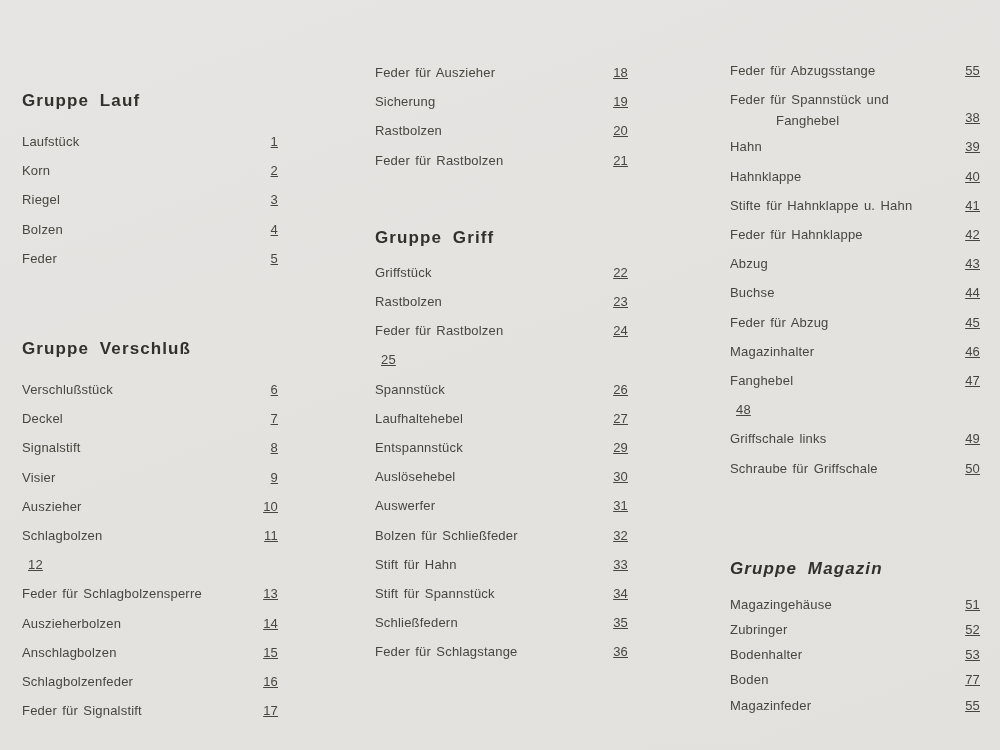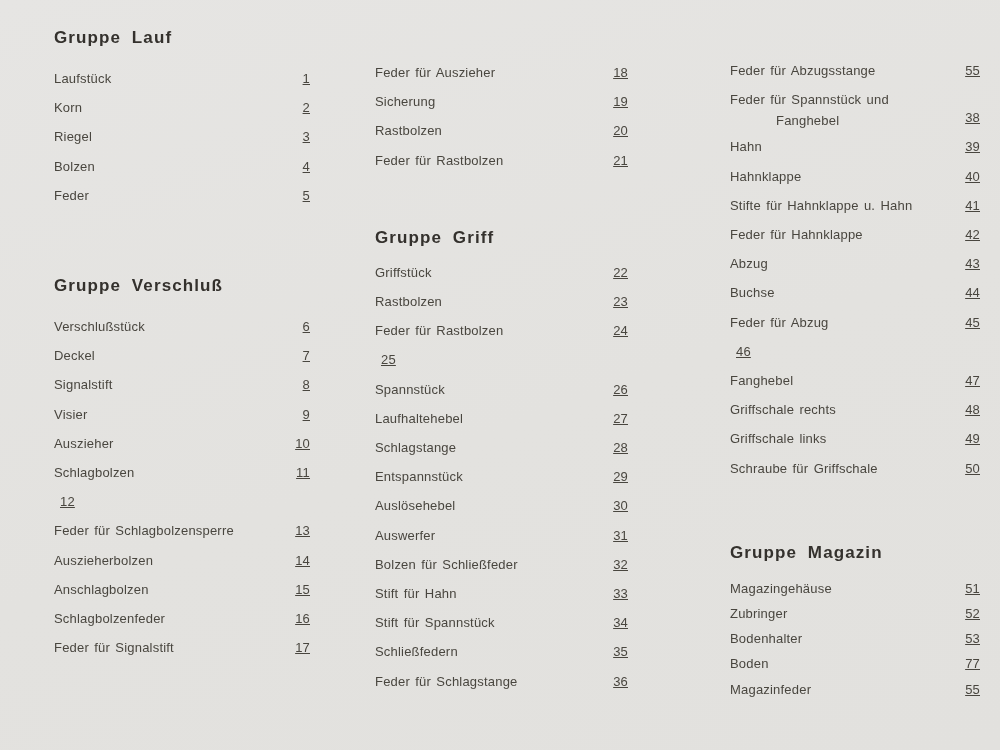--- a/index.html
+++ b/index.html
@@ -14,7 +14,7 @@
     color:#47443f;
   }
   .col{position:absolute;top:0;bottom:0;}
-  #col1{left:22px;width:256px;padding-top:28px;margin-left:32px;}
+  #col1{left:22px;width:256px;padding-top:91px;}
   #col2{left:375px;width:253px;padding-top:58px;}
   #col3{left:730px;width:250px;padding-top:56px;}
 

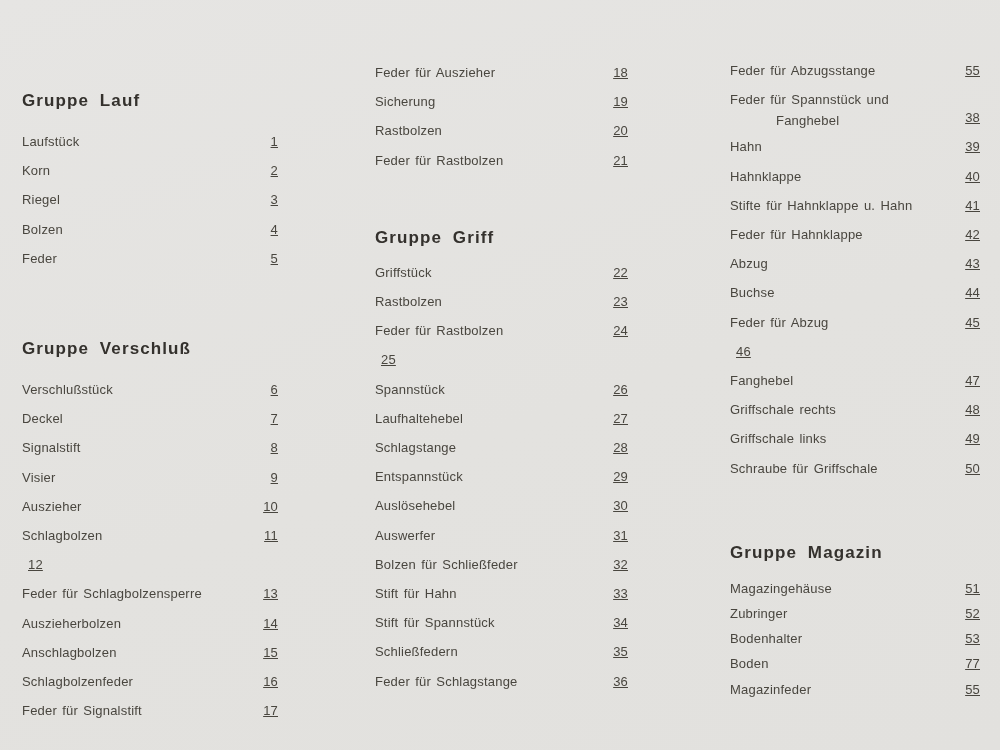--- a/index.html
+++ b/index.html
@@ -387,6 +387,9 @@
           </div>
 
           <div class="row">
+            <span class="lbl">
+              <span class="l1">Magazinhalter</span>
+            </span>
             <span class="num">46</span>
           </div>
 

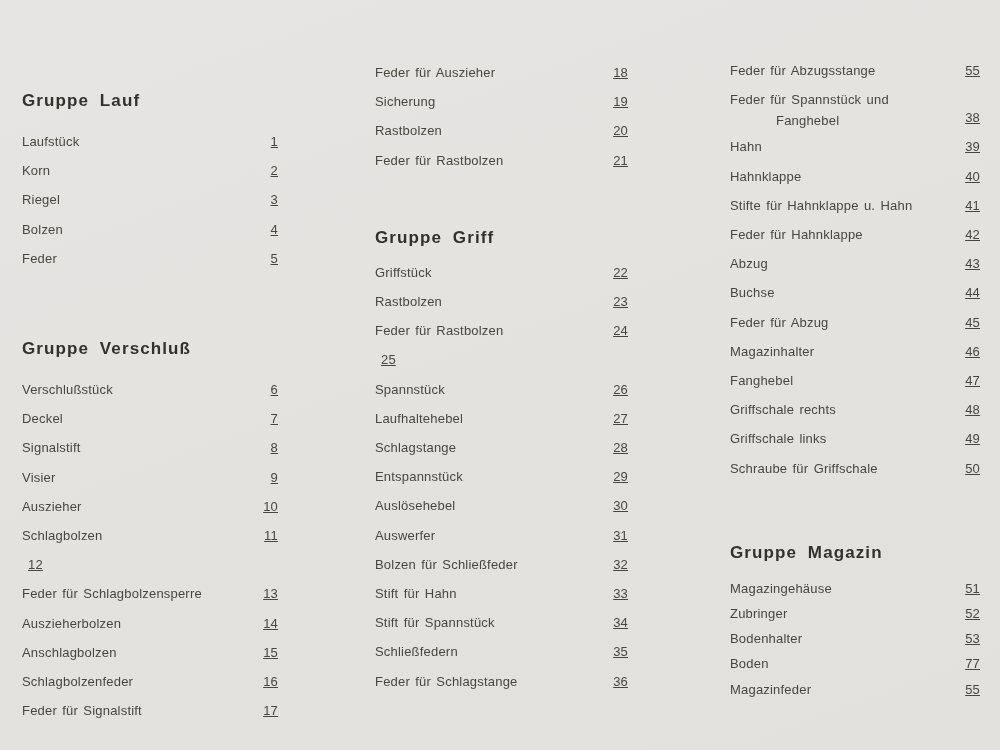--- a/index.html
+++ b/index.html
@@ -401,9 +401,6 @@
           </div>
 
           <div class="row">
-            <span class="lbl">
-              <span class="l1">Griffschale rechts</span>
-            </span>
             <span class="num">48</span>
           </div>
 

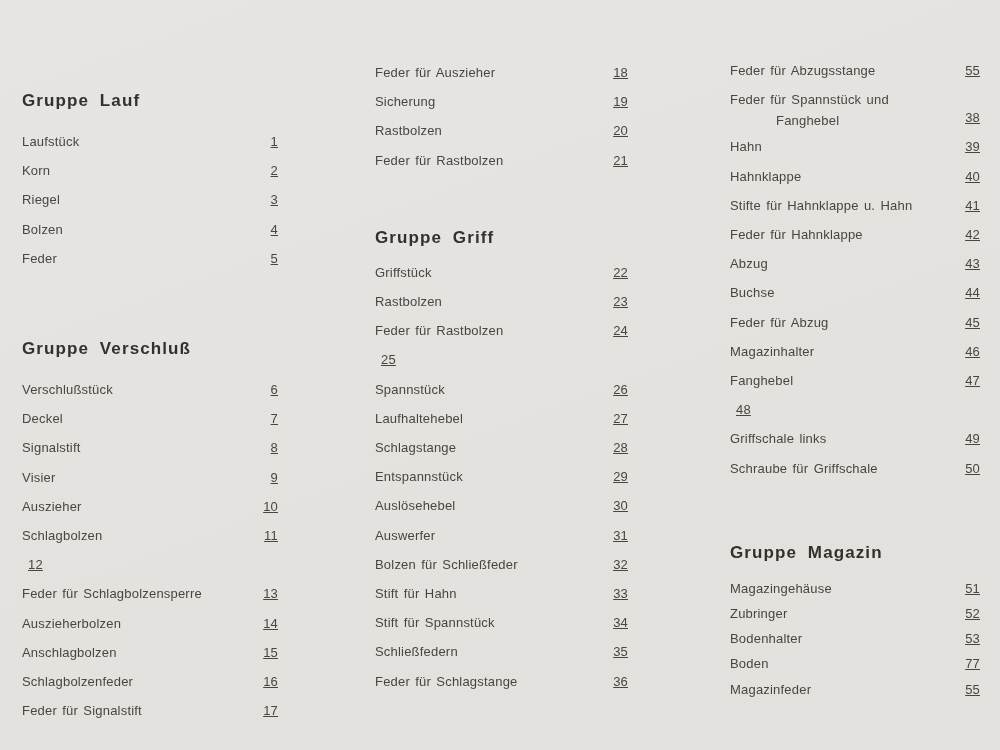--- a/index.html
+++ b/index.html
@@ -252,12 +252,6 @@
             <span class="num">27</span>
           </div>
 
-          <div class="row">
-            <span class="lbl">
-              <span class="l1">Schlagstange</span>
-            </span>
-            <span class="num">28</span>
-          </div>
 
           <div class="row">
             <span class="lbl">

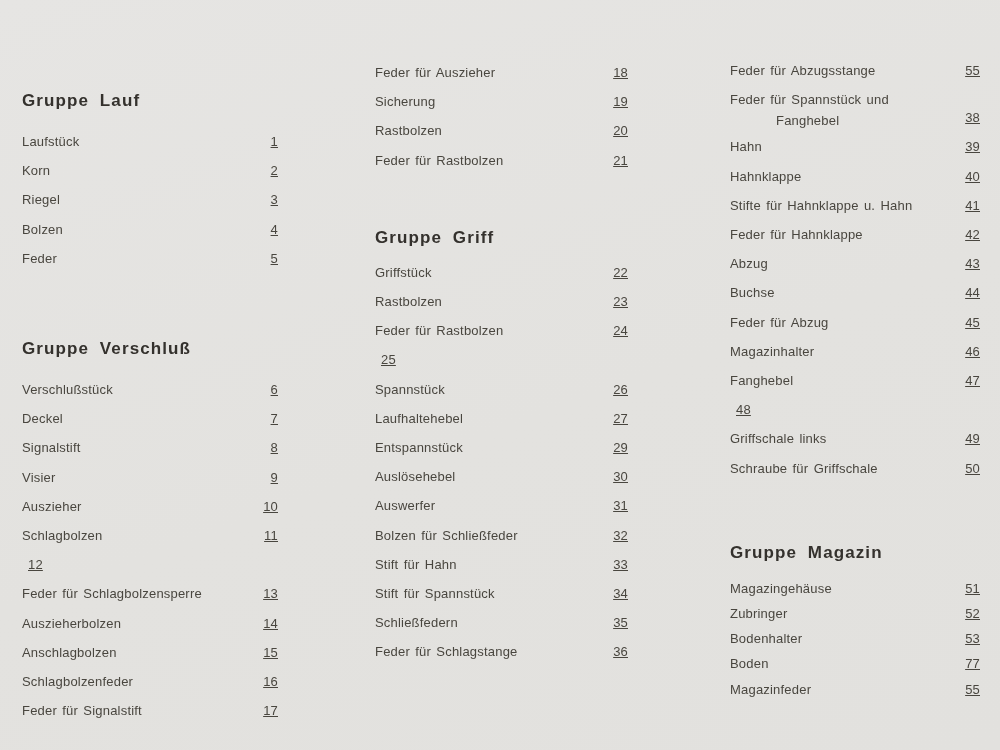--- a/index.html
+++ b/index.html
@@ -27,7 +27,7 @@
   .ghead:empty{display:none;}
   #col1 .sec2 .ghead{margin-top:66px;}
   #col2 .sec2 .ghead{margin-top:53px;margin-bottom:10px;}
-  #col3 .sec2 .ghead{margin-top:60px;margin-bottom:13px;}
+  #col3 .sec2 .ghead{margin-top:76px;margin-bottom:13px;font-style:italic;}
 
   .row{
     display:flex;justify-content:space-between;align-items:flex-end;

